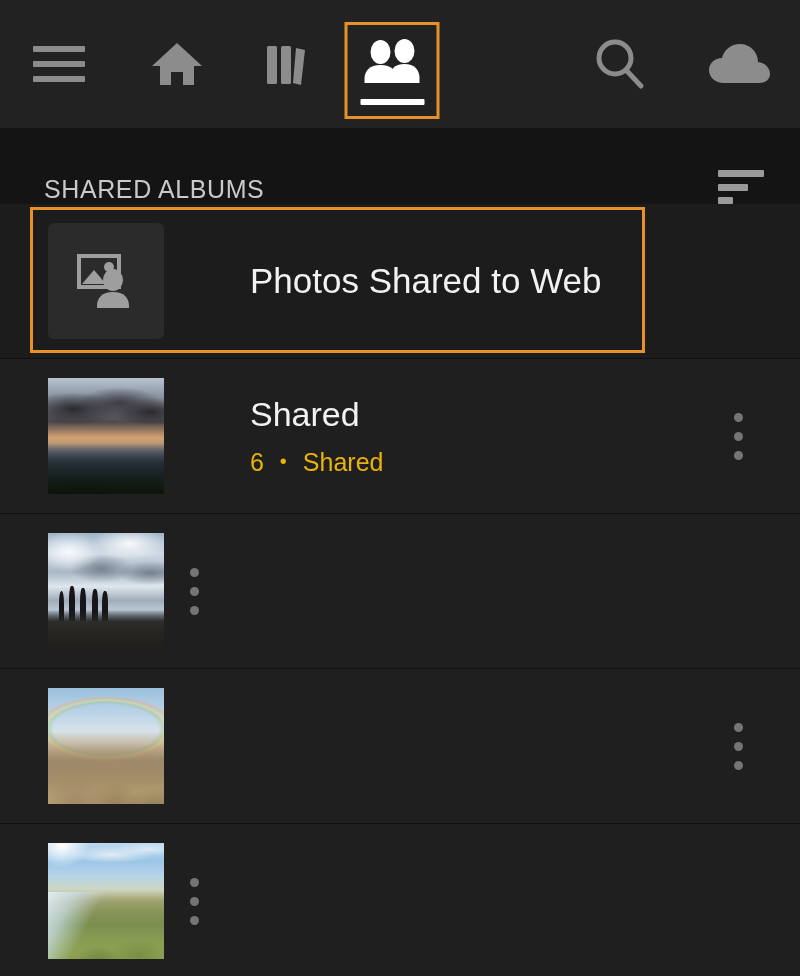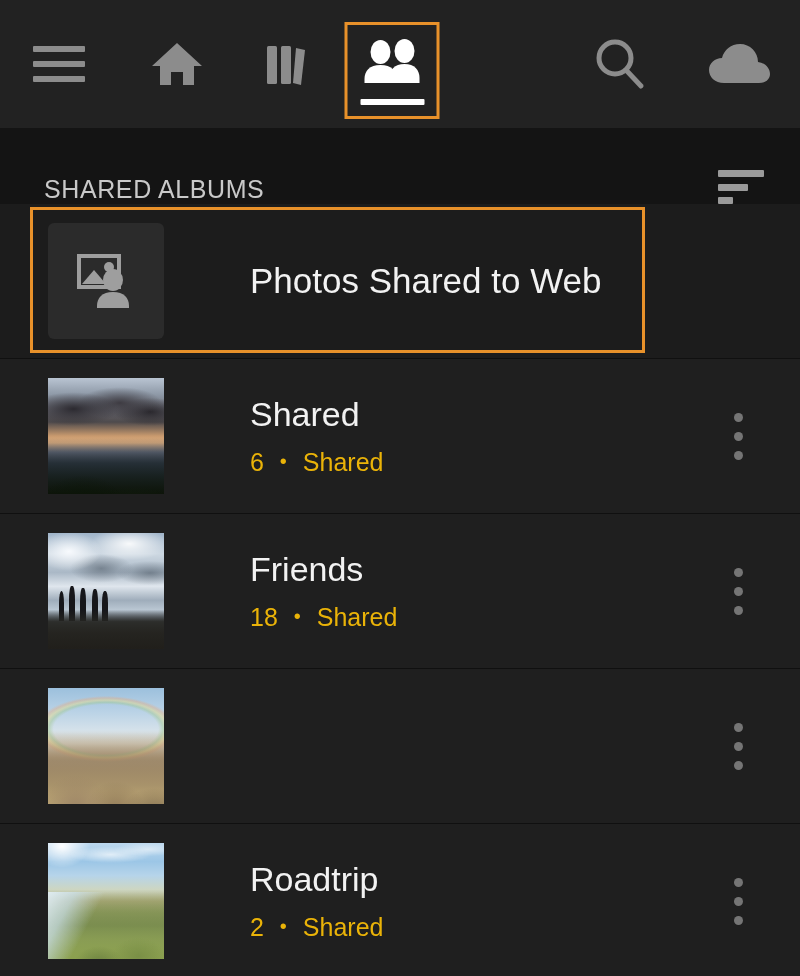--- a/index.html
+++ b/index.html
@@ -435,14 +435,6 @@
         </span>
       </div>
     </div>
-    <div class="album-text">
-      <div class="album-title">Friends</div>
-      <div class="album-meta">
-        <span>18</span>
-        <span class="meta-dot">•</span>
-        <span>Shared</span>
-      </div>
-    </div>
     <div class="kebab">
       <span></span>
         <span></span>

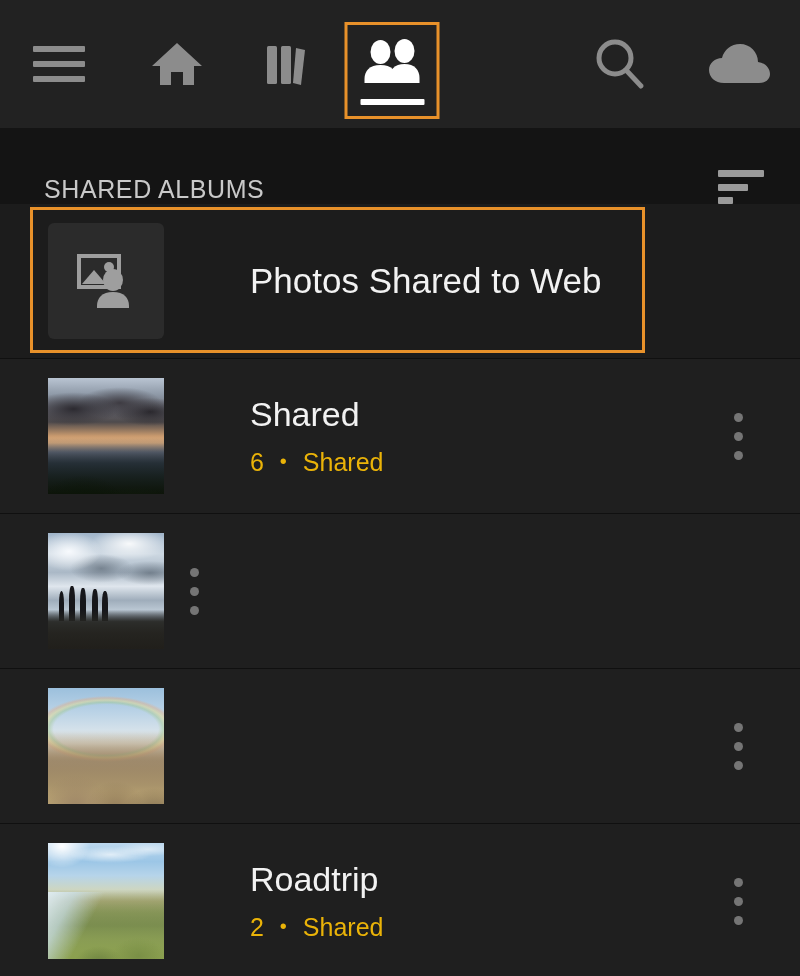--- a/index.html
+++ b/index.html
@@ -459,14 +459,6 @@
     <div class="thumb">
       <div class="art art-road"></div>
     </div>
-    <div class="album-text">
-      <div class="album-title">Roadtrip</div>
-      <div class="album-meta">
-        <span>2</span>
-        <span class="meta-dot">•</span>
-        <span>Shared</span>
-      </div>
-    </div>
     <div class="kebab">
       <span></span>
         <span></span>

